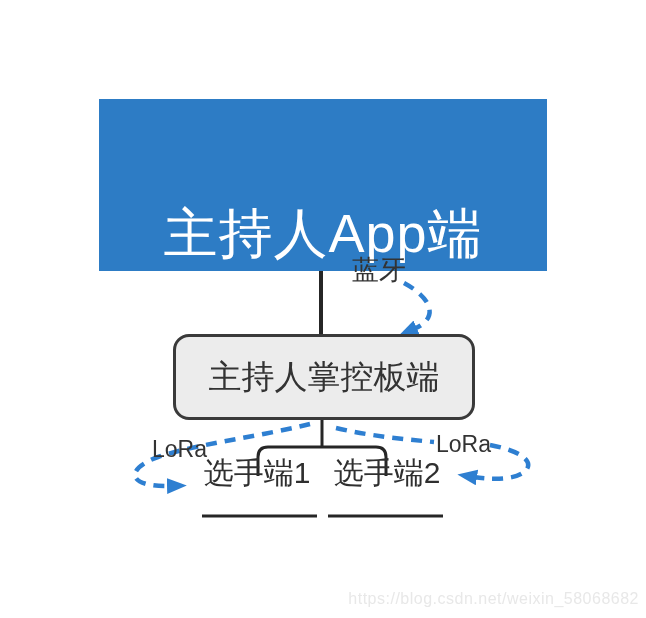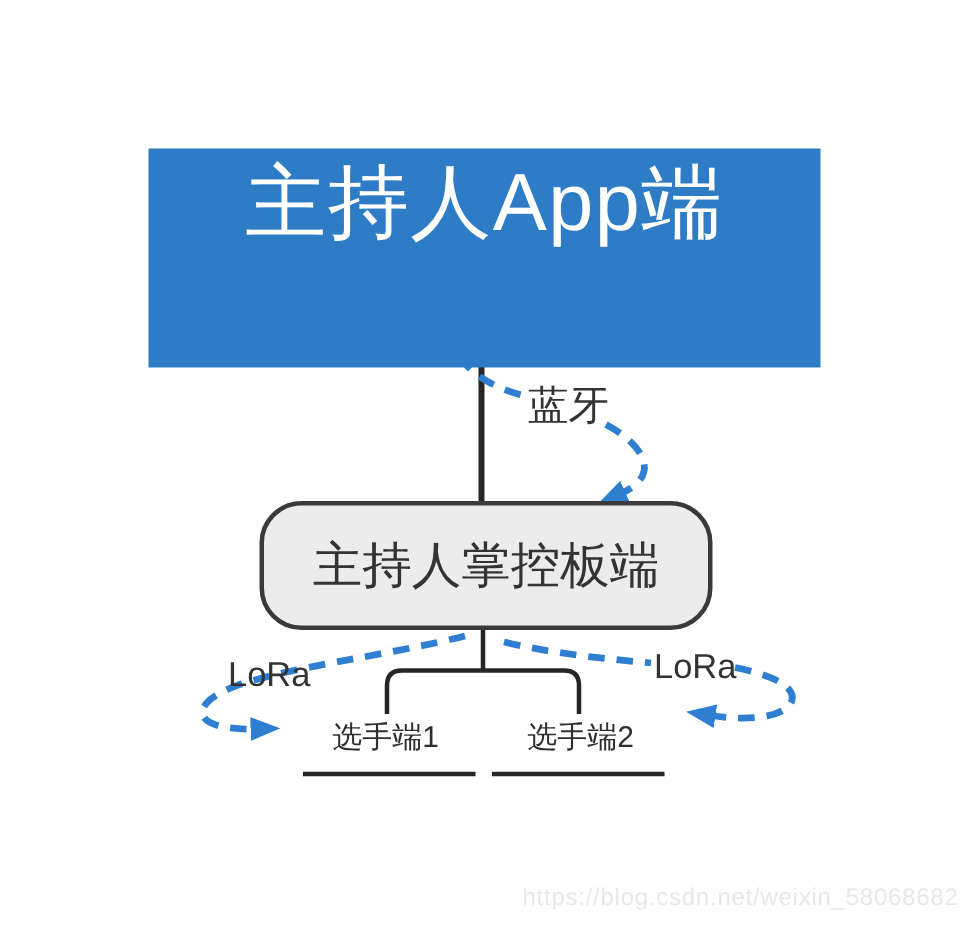--- a/index.html
+++ b/index.html
@@ -27,10 +27,10 @@
     left: 99px;
     top: 99px;
     width: 448px;
-    height: 146px;
+    height: 172px;
     background: #2d7cc5;
     display: flex;
-    align-items: flex-start;
+    align-items: flex-end;
     justify-content: center;
   }
   .host-app-label {

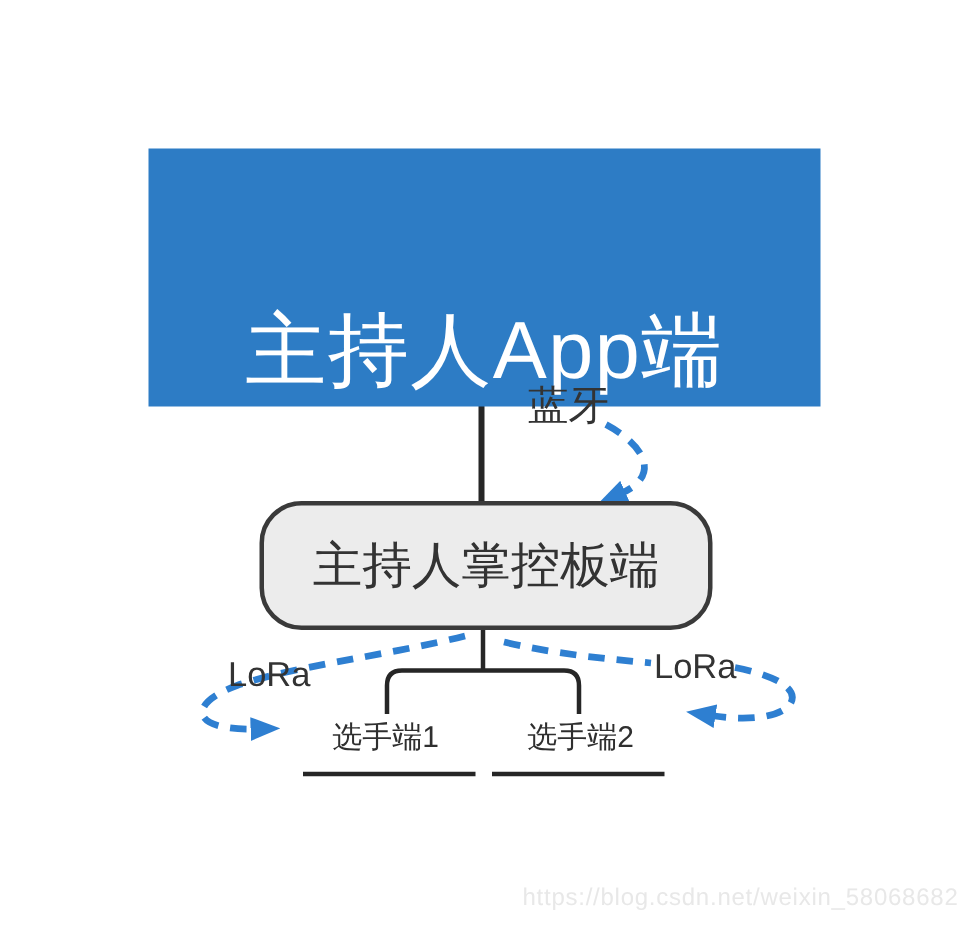--- a/index.html
+++ b/index.html
@@ -47,7 +47,7 @@
     height: 86px;
     background: #ececec;
     border: 3px solid #3a3a3a;
-    border-radius: 28px;
+    border-radius: 16px;
     box-sizing: border-box;
     display: flex;
     align-items: center;

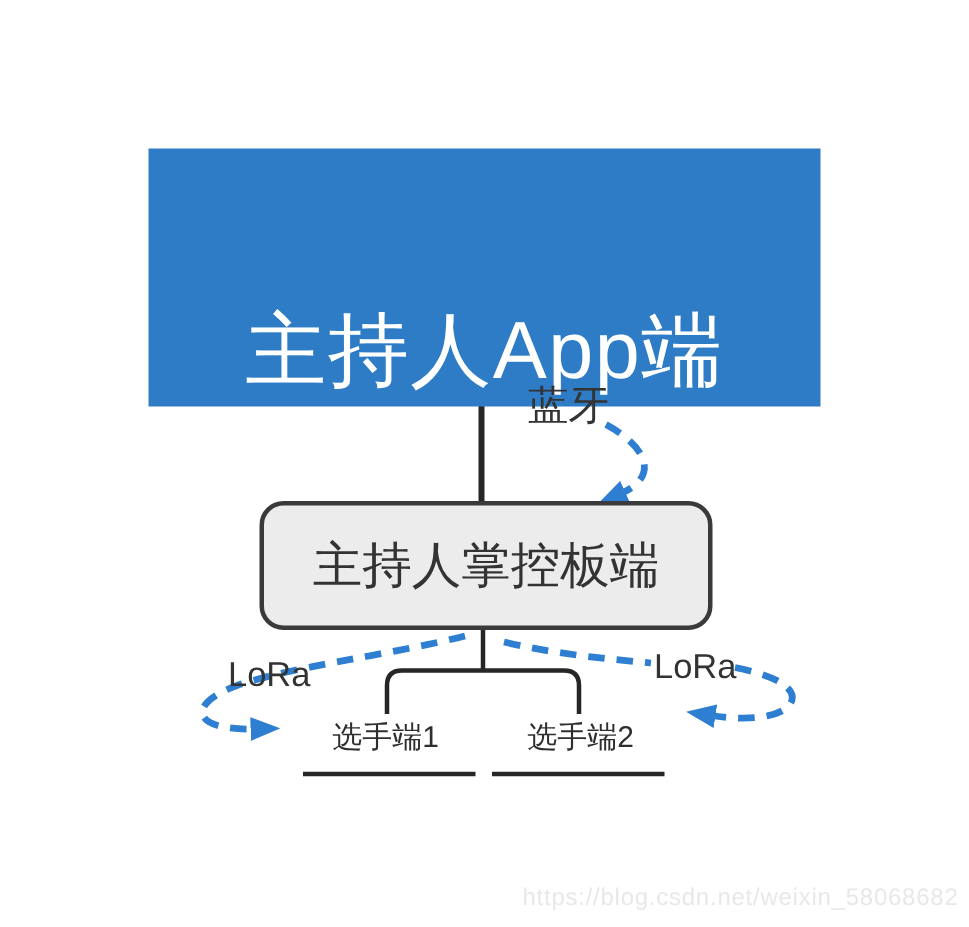--- a/index.html
+++ b/index.html
@@ -80,10 +80,10 @@
   }
   .player-node {
     position: absolute;
-    top: 478px;
+    top: 453px;
     width: 130px;
     text-align: center;
-    font-size: 20px;
+    font-size: 30px;
     color: #2f2f2f;
     white-space: nowrap;
   }

